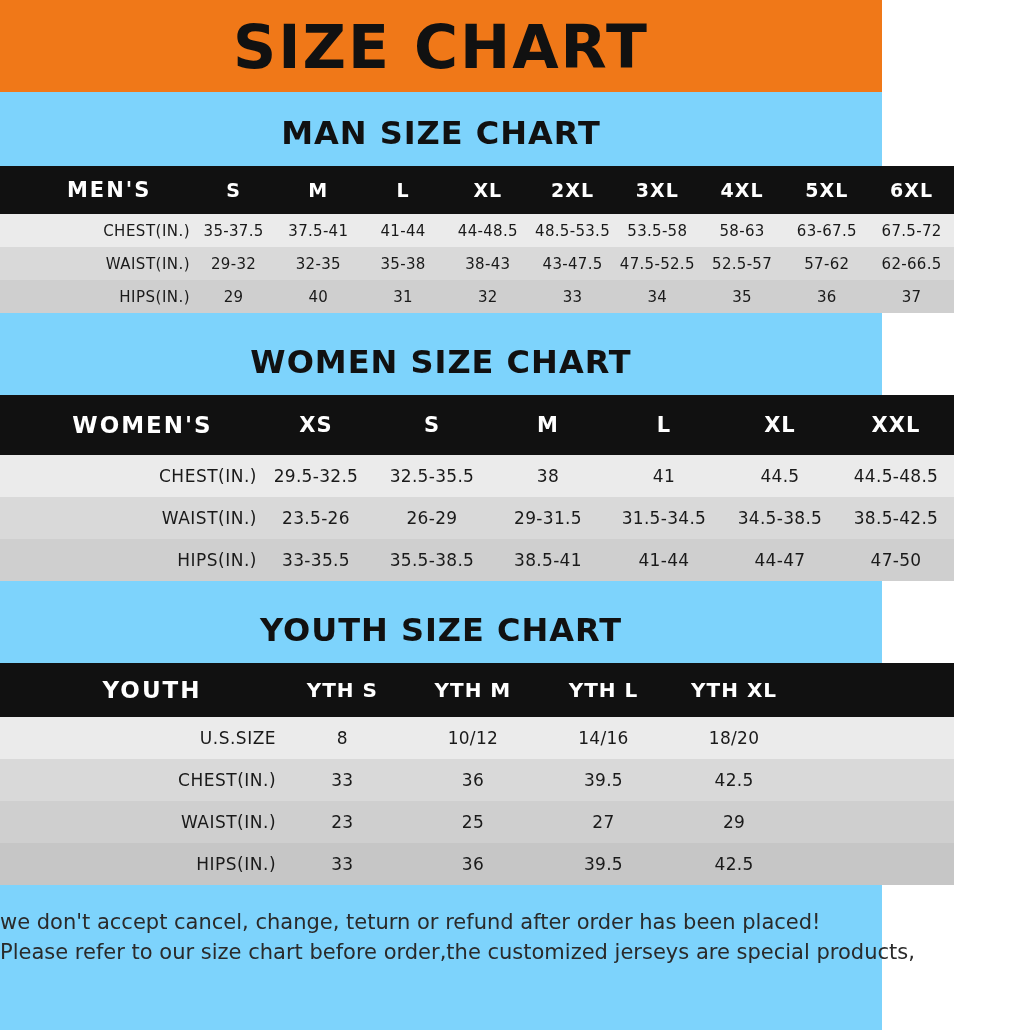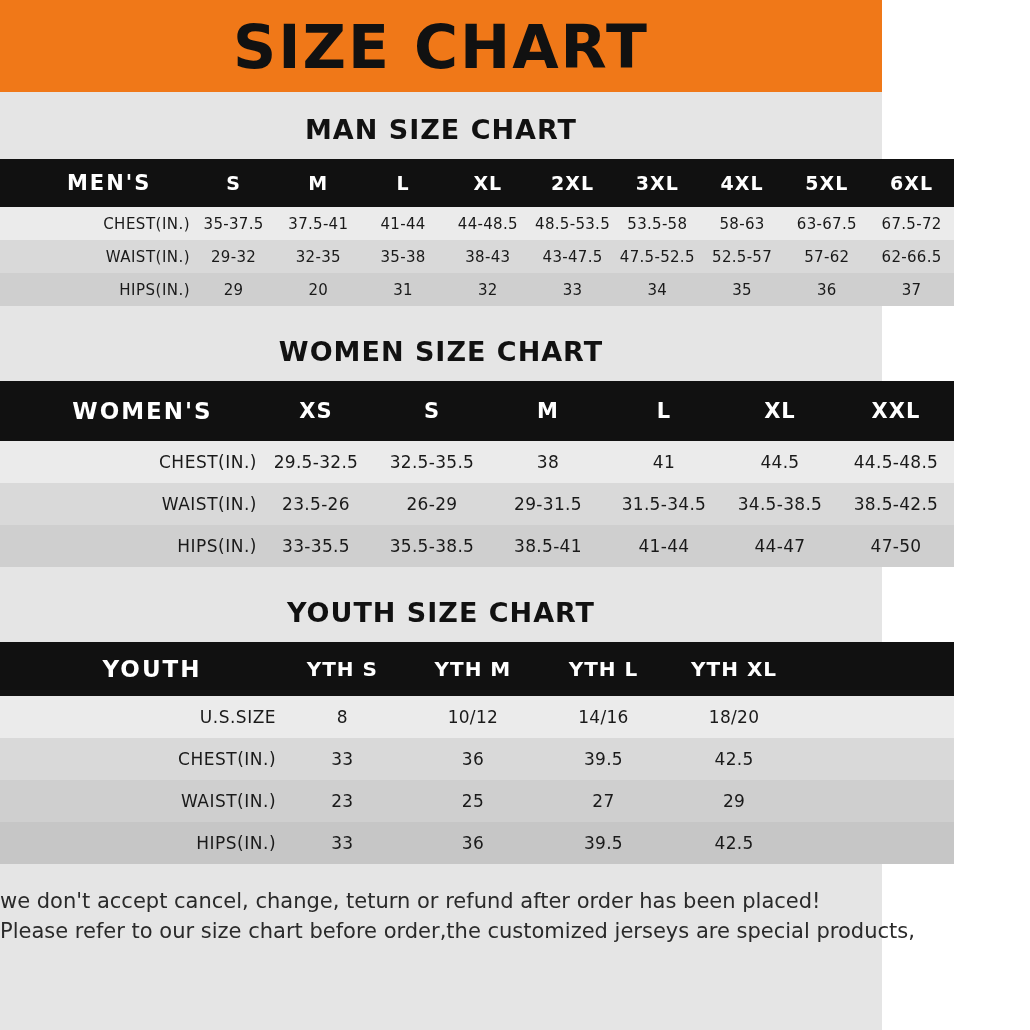--- a/index.html
+++ b/index.html
@@ -18,7 +18,7 @@
     position: relative;
     width: 882px;
     height: 1030px;
-    background: #e5e5e5;
+    background: #7dd3fc;
     box-sizing: border-box;
   }
 

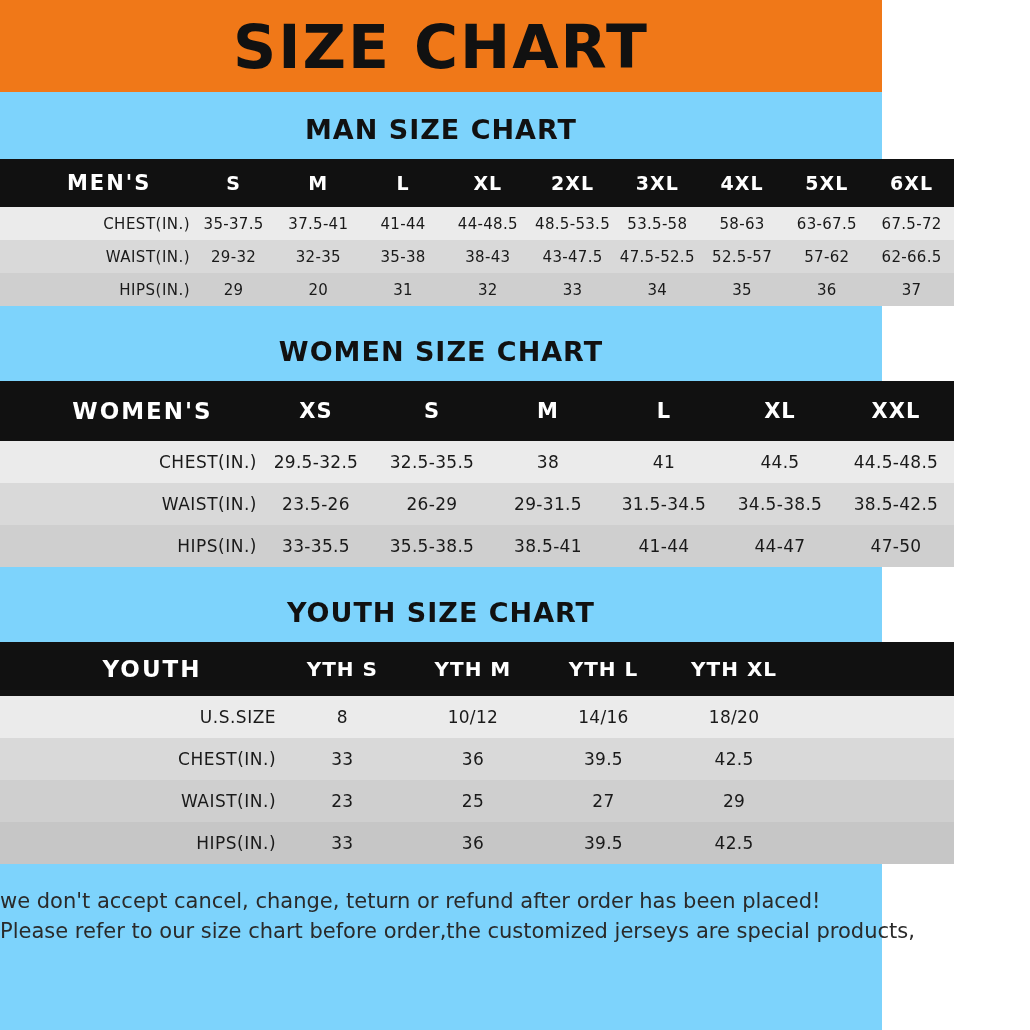--- a/index.html
+++ b/index.html
@@ -43,7 +43,7 @@
   
   .section-title {
     text-align: center;
-    font-size: 27px;
+    font-size: 32px;
     font-weight: bold;
     letter-spacing: 1px;
     color: #111111;

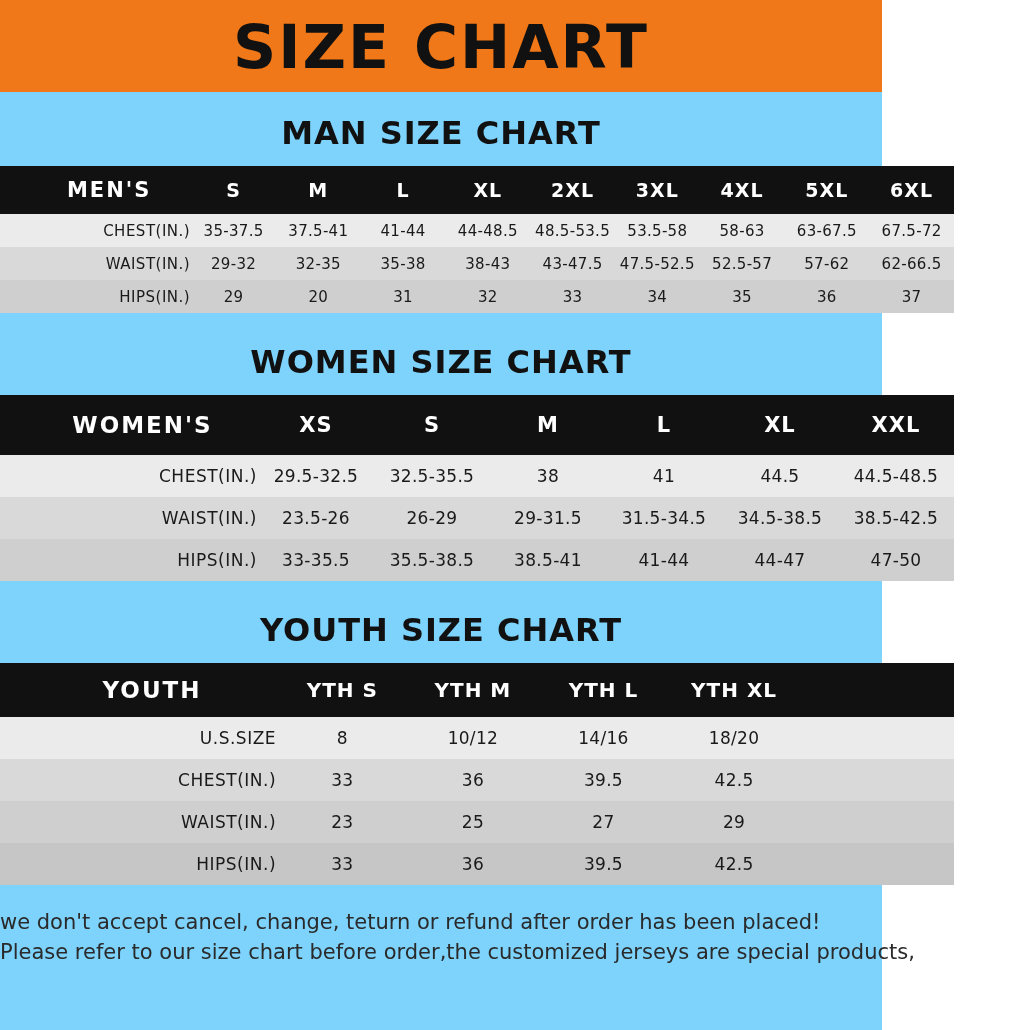--- a/index.html
+++ b/index.html
@@ -173,7 +173,7 @@
         <tr class="row-c">
           <td class="lead">HIPS(IN.)</td>
           <td>29</td>
-          <td>20</td>
+          <td>40</td>
           <td>31</td>
           <td>32</td>
           <td>33</td>

